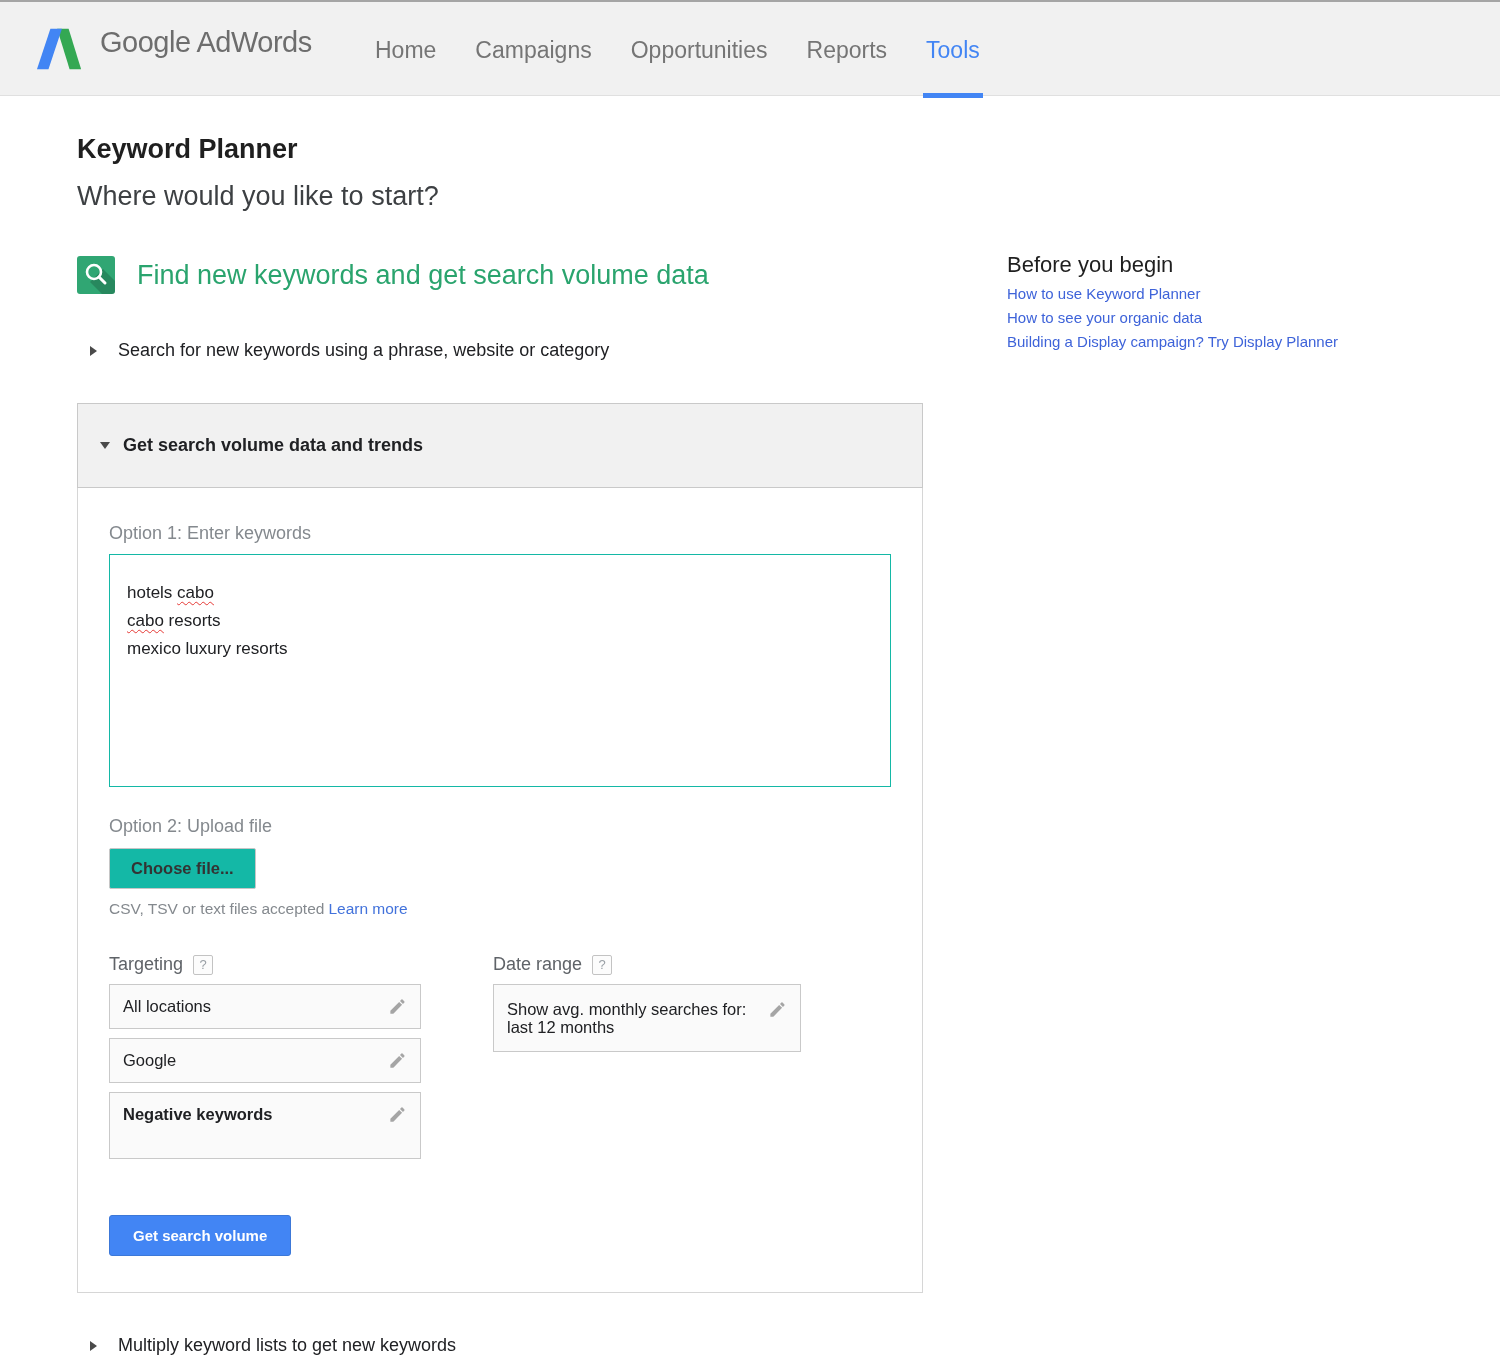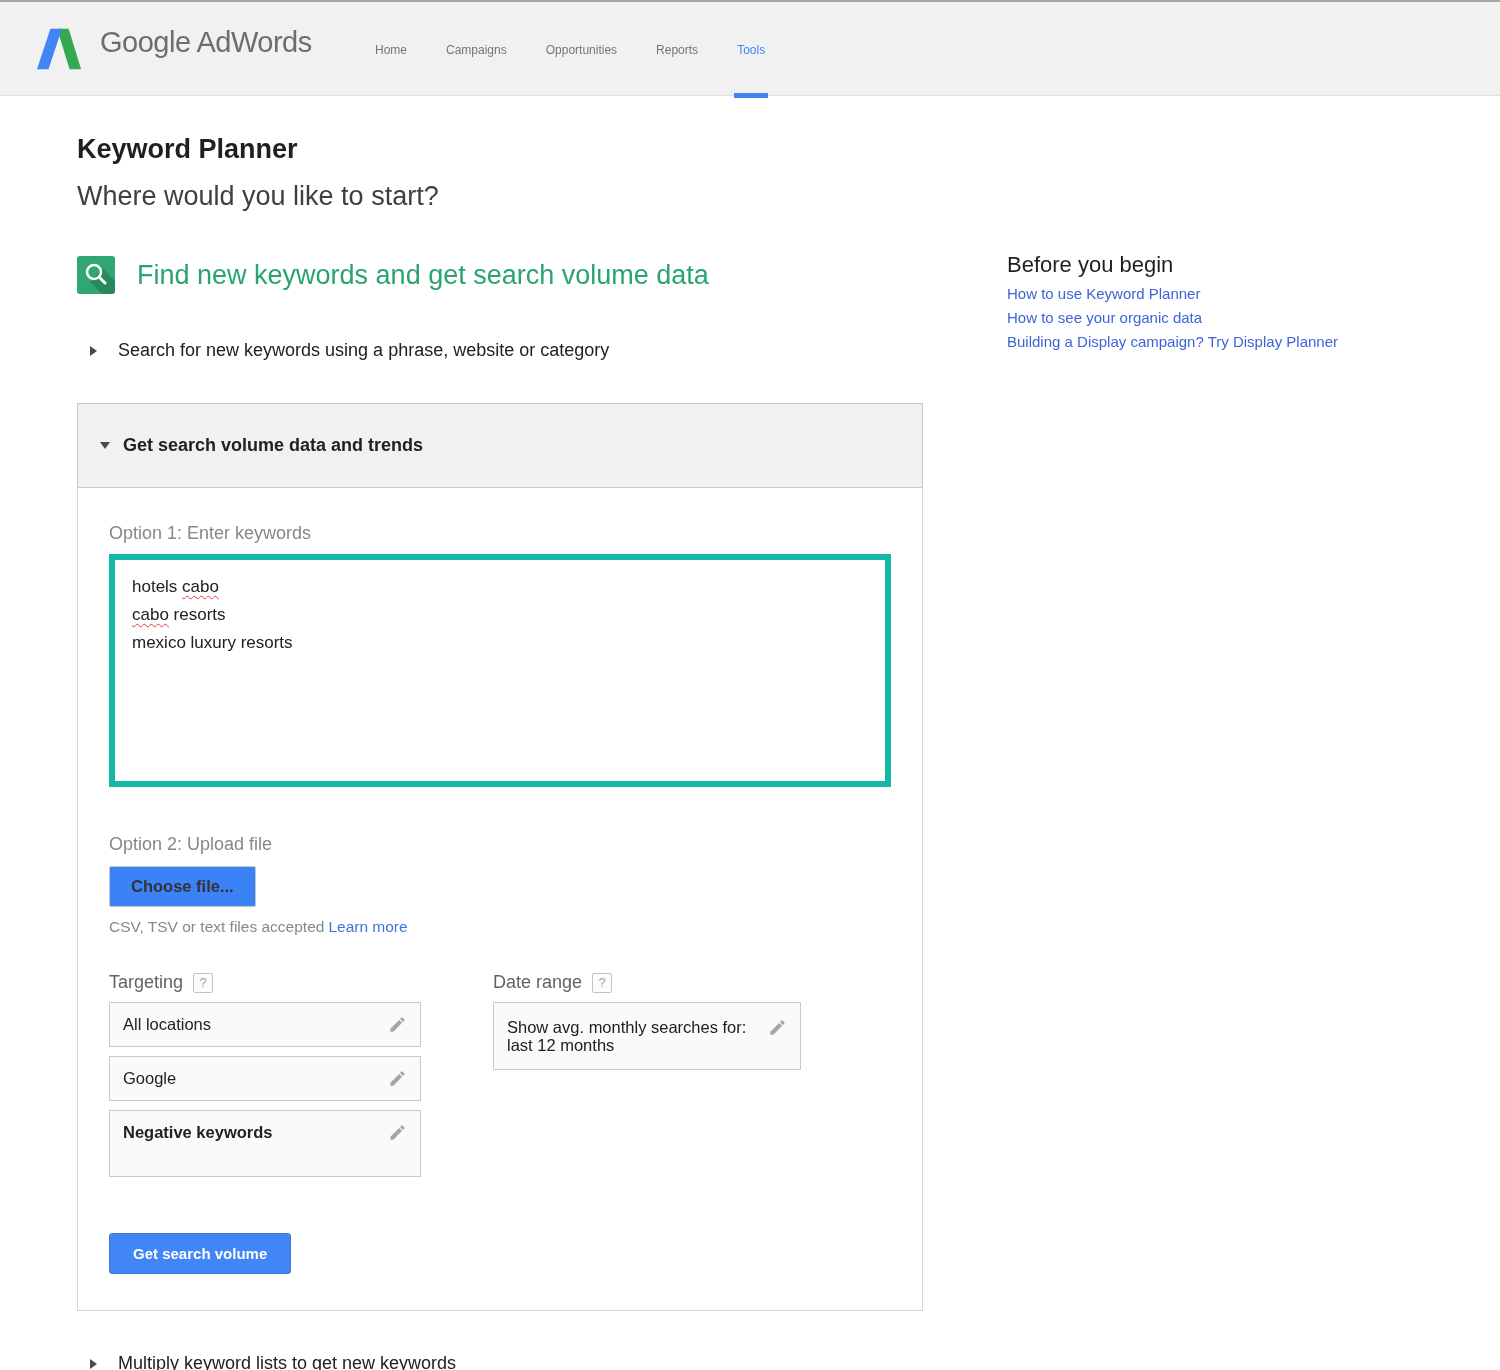--- a/index.html
+++ b/index.html
@@ -25,7 +25,7 @@
   .brand-logo{width:48px;height:46px;margin-right:16px;}
   .brand-name{font-size:29px;color:#6d6d6d;letter-spacing:-0.5px;}
   .nav-list{position:absolute;left:375px;top:0;height:96px;display:flex;gap:39px;align-items:center;}
-  .nav-item{font-size:12px;color:#757575;cursor:pointer;height:96px;display:flex;align-items:center;position:relative;}
+  .nav-item{font-size:23px;color:#757575;cursor:pointer;height:96px;display:flex;align-items:center;position:relative;}
   .nav-item.active{color:var(--nav-active-blue);}
   .active-underline{position:absolute;left:-3px;right:-3px;bottom:0;height:5px;background:var(--nav-active-blue);}
   

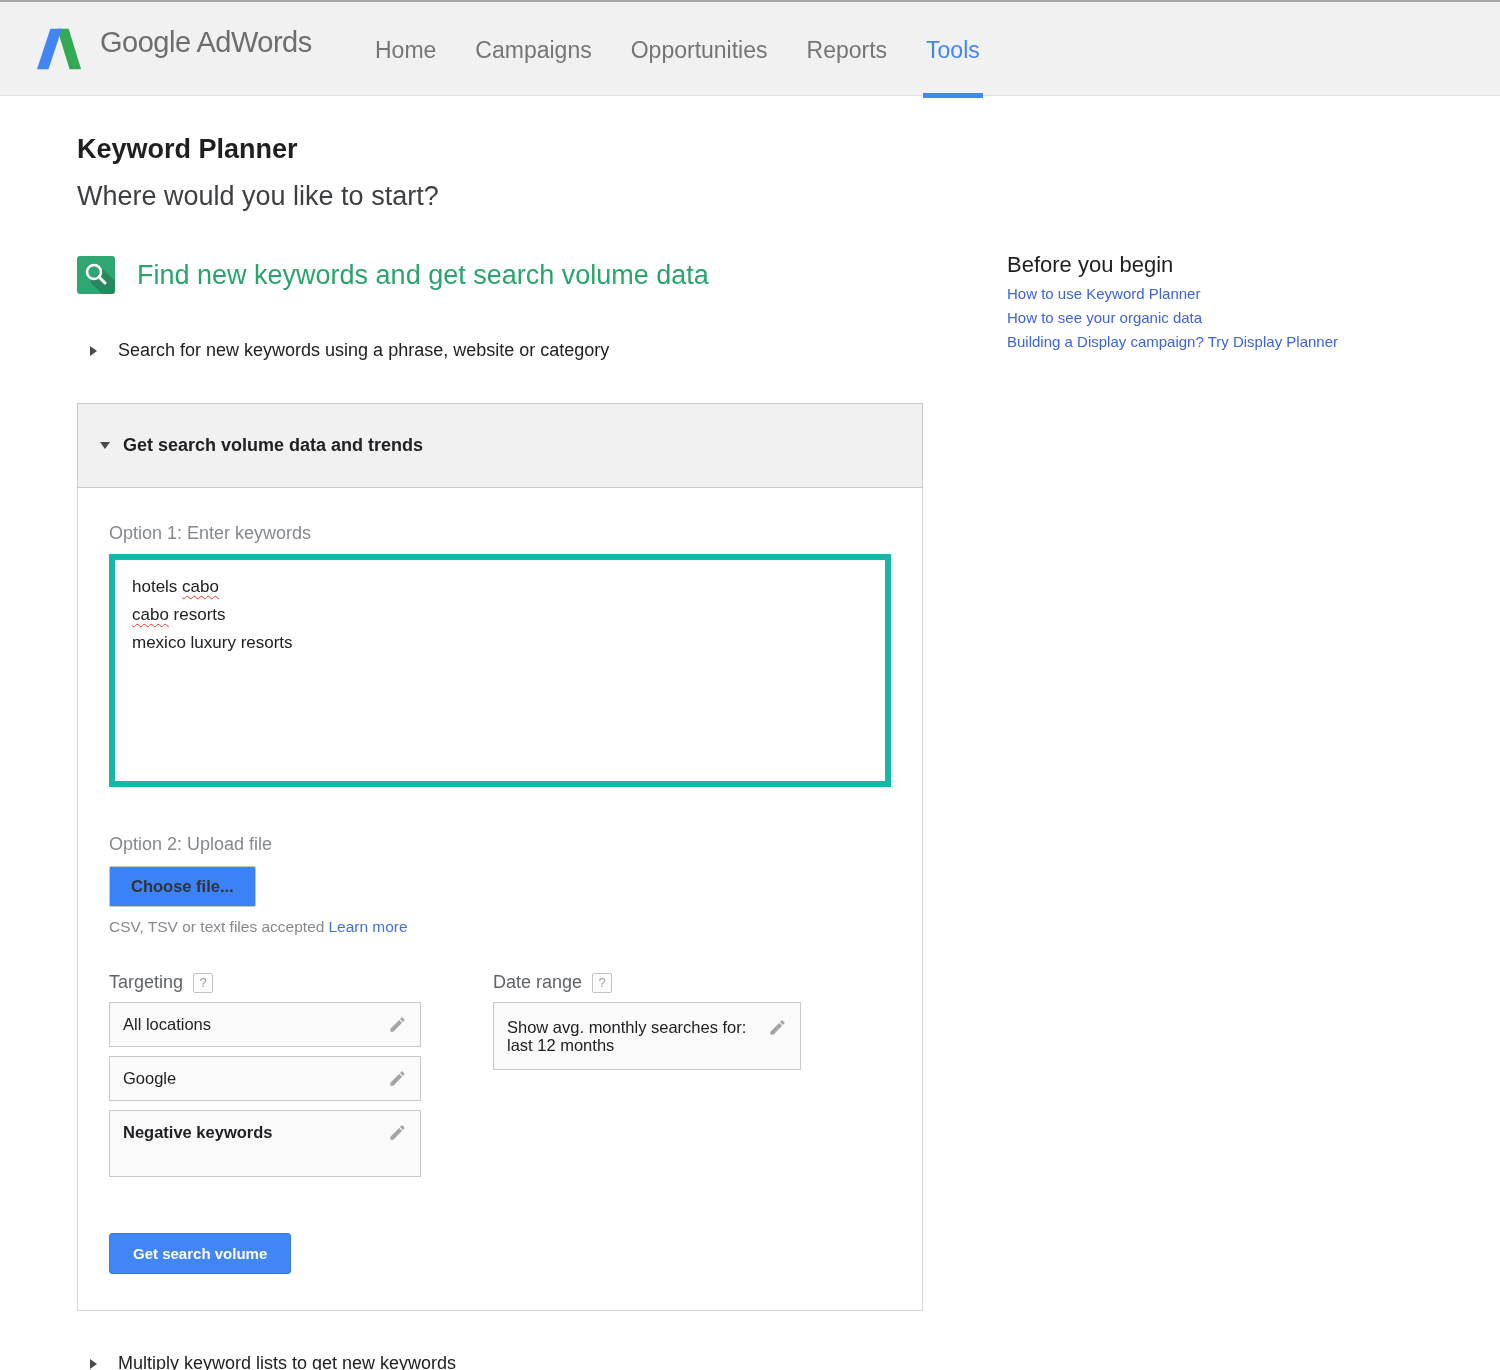--- a/index.html
+++ b/index.html
@@ -51,8 +51,8 @@
   .panel-body{border:1px solid #d6d6d6;border-top:none;padding:35px 31px 36px 31px;background:#fff;}
   .field-label{font-size:18px;color:#84898e;}
   .keywords-box{
-    margin-top:10px;height:233px;border:6px solid #14b8a6;background:#fff;
-    padding:13px 17px;font-size:17px;line-height:28px;color:#202124;cursor:text;
+    margin-top:10px;height:233px;border:1px solid #14b8a6;background:#fff;
+    padding:24px 17px;font-size:17px;line-height:28px;color:#202124;cursor:text;
   }
   .miss{text-decoration:underline wavy #e53935 1px;text-underline-offset:3px;text-decoration-skip-ink:none;}
   .opt2{margin-top:47px;}

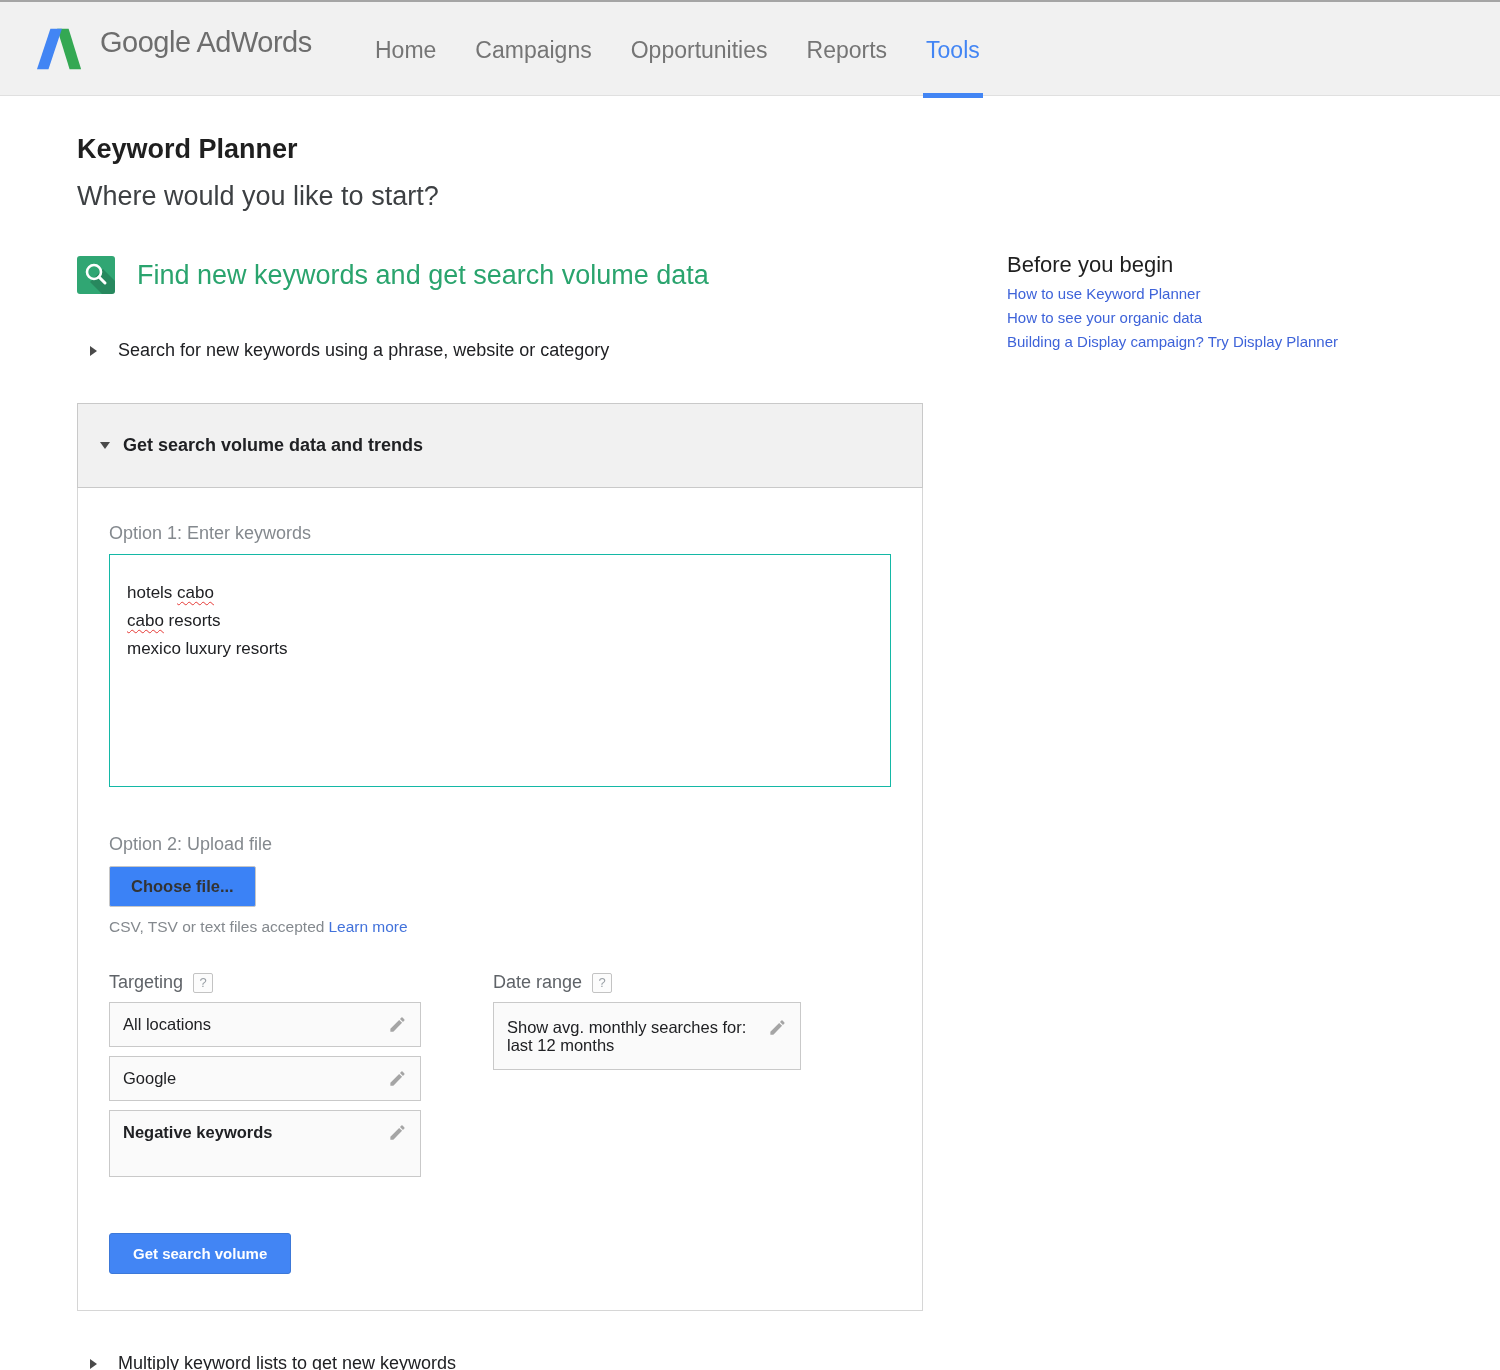--- a/index.html
+++ b/index.html
@@ -55,7 +55,7 @@
     padding:24px 17px;font-size:17px;line-height:28px;color:#202124;cursor:text;
   }
   .miss{text-decoration:underline wavy #e53935 1px;text-underline-offset:3px;text-decoration-skip-ink:none;}
-  .opt2{margin-top:47px;}
+  .opt2{margin-top:29px;}
   .choose-file{
     margin-top:11px;display:inline-block;background:#3b82f6;border:1px solid #c6c6c6;border-radius:2px;
     padding:10px 21px;font-size:16.5px;font-weight:bold;color:#333;cursor:pointer;

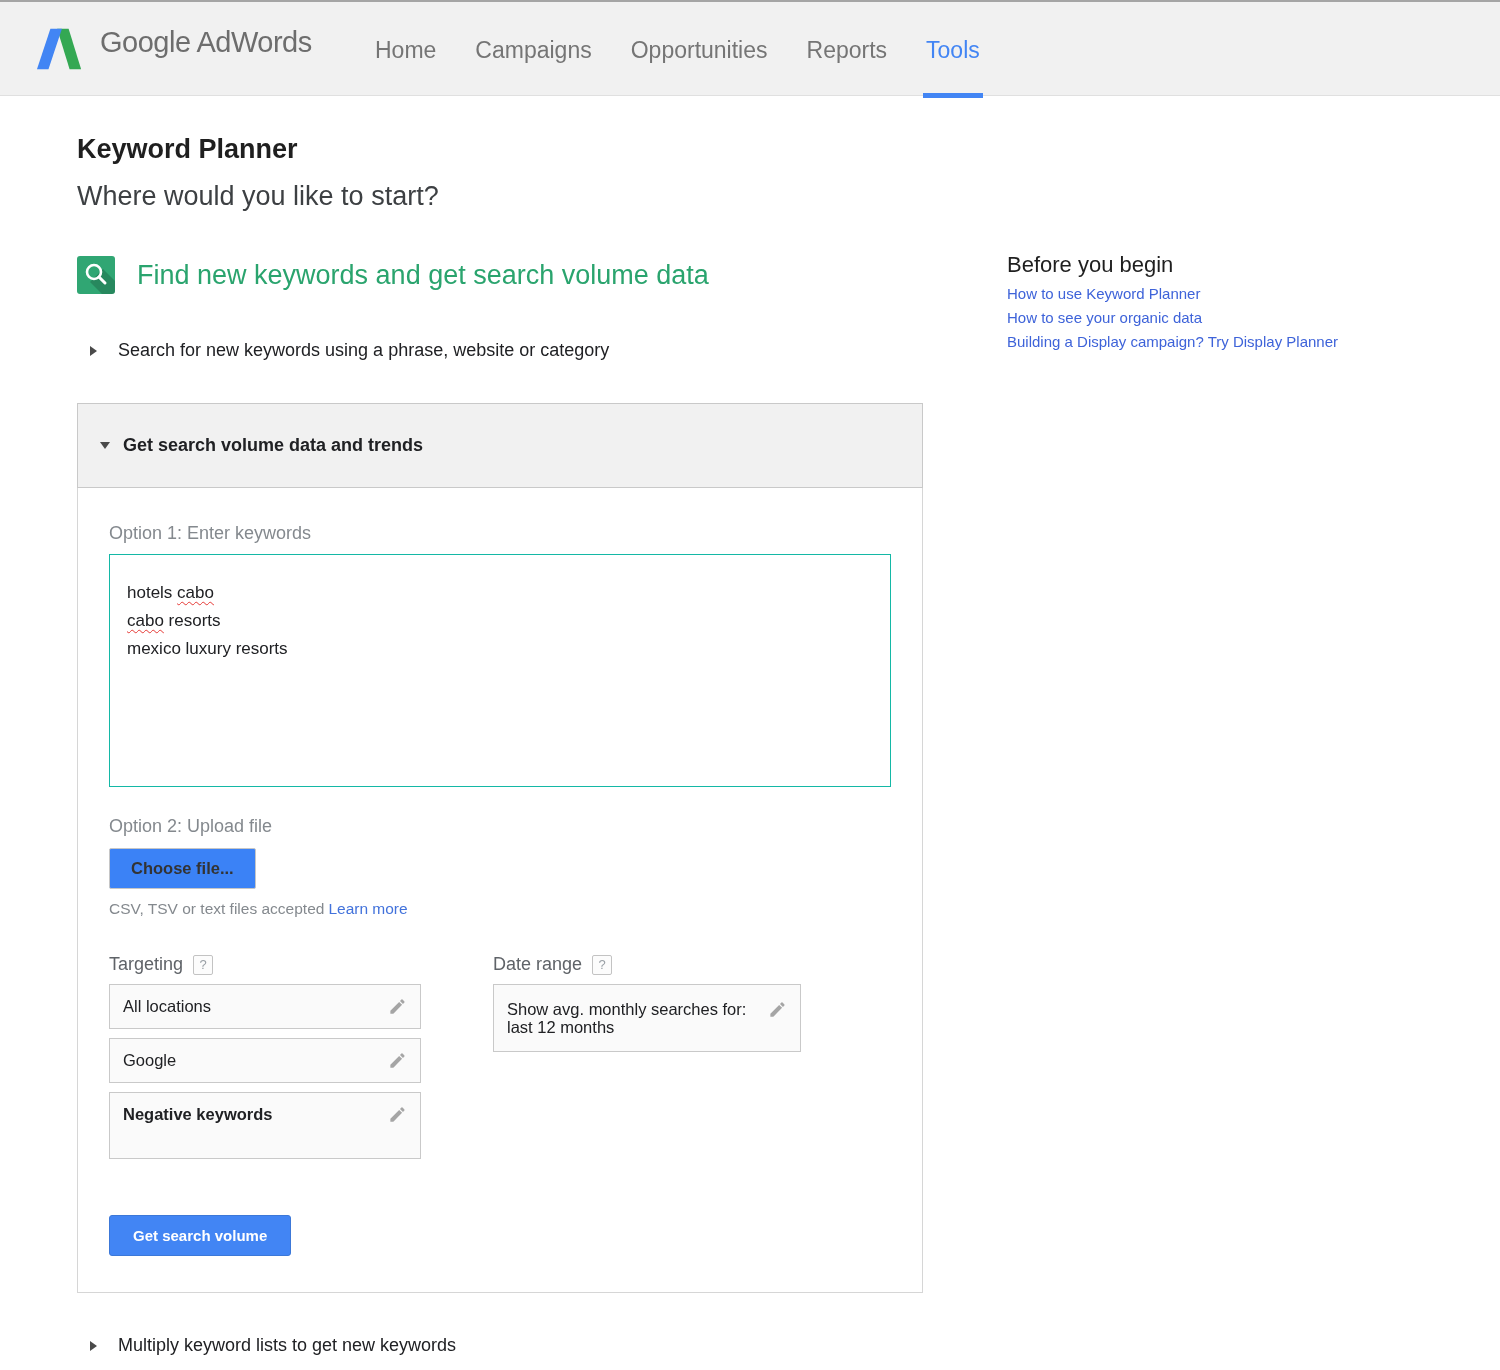--- a/index.html
+++ b/index.html
@@ -57,7 +57,7 @@
   .miss{text-decoration:underline wavy #e53935 1px;text-underline-offset:3px;text-decoration-skip-ink:none;}
   .opt2{margin-top:29px;}
   .choose-file{
-    margin-top:11px;display:inline-block;background:#3b82f6;border:1px solid #c6c6c6;border-radius:2px;
+    margin-top:11px;display:inline-block;background:#14b8a6;border:1px solid #c6c6c6;border-radius:2px;
     padding:10px 21px;font-size:16.5px;font-weight:bold;color:#333;cursor:pointer;
     font-family:inherit;
   }

